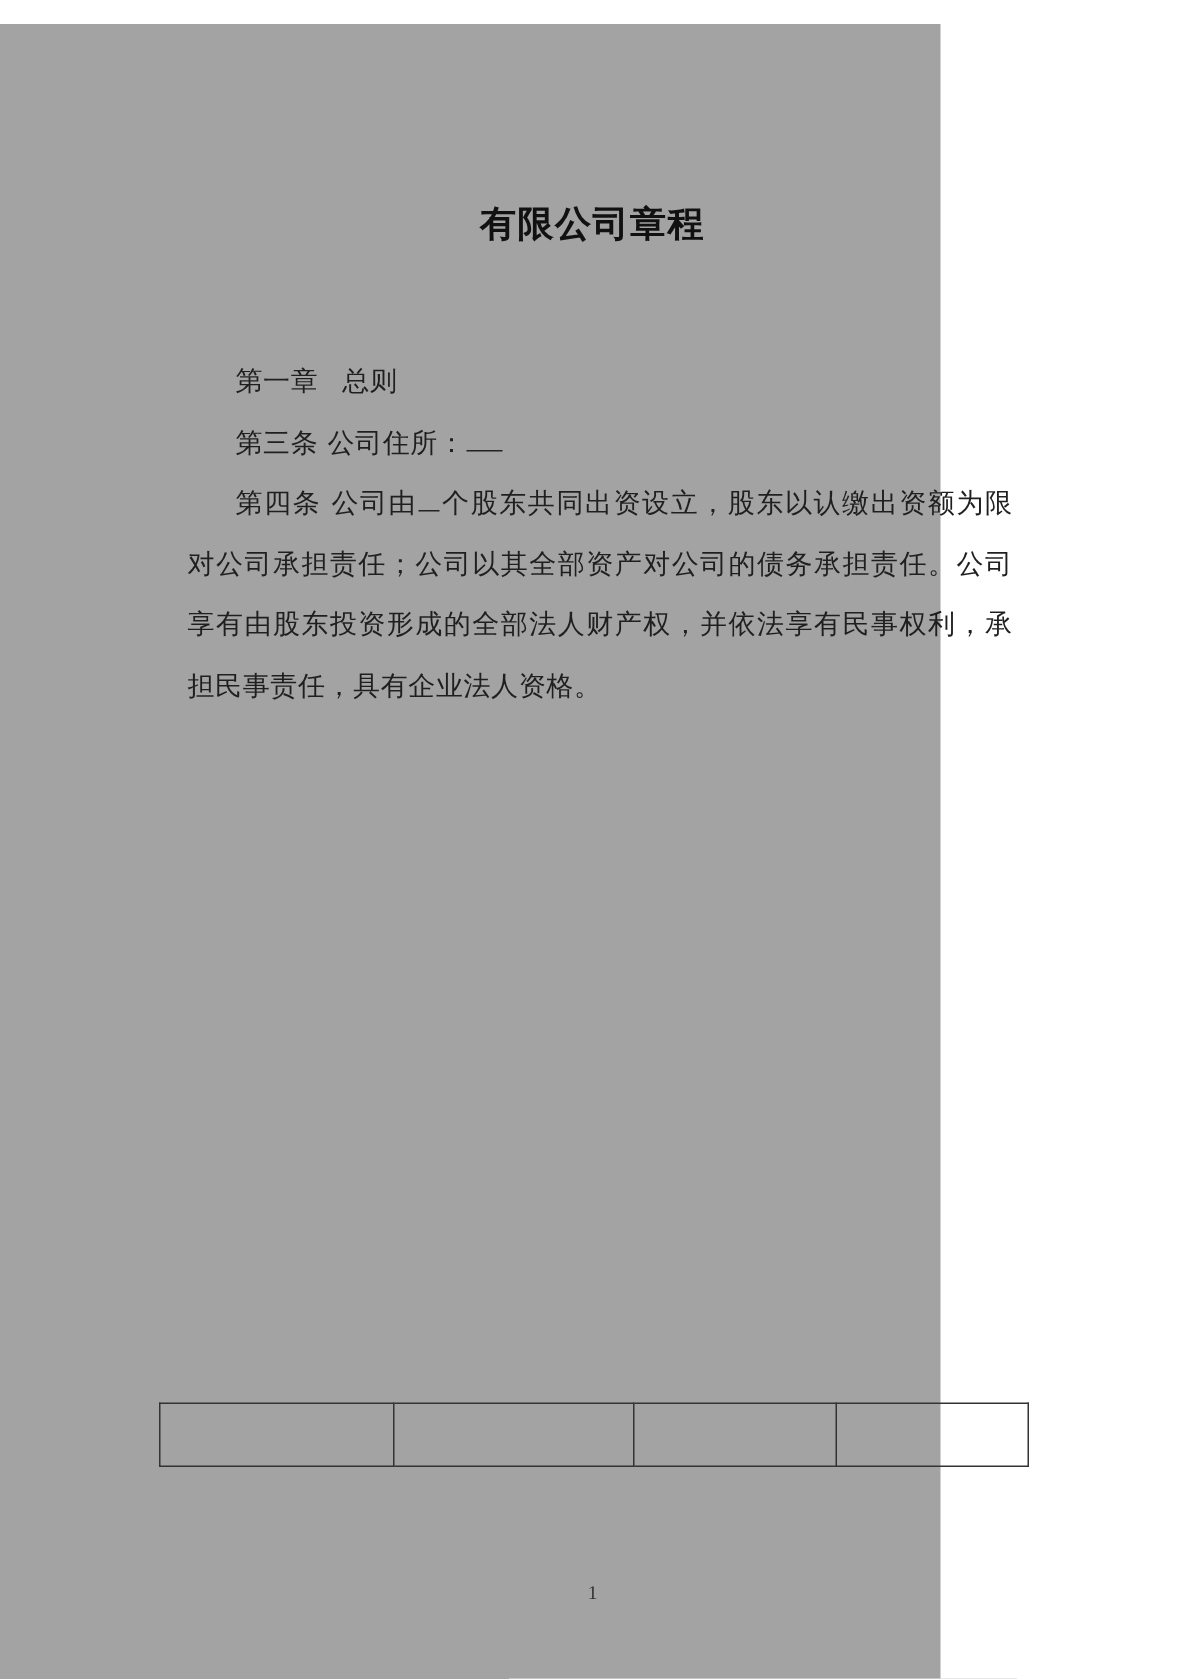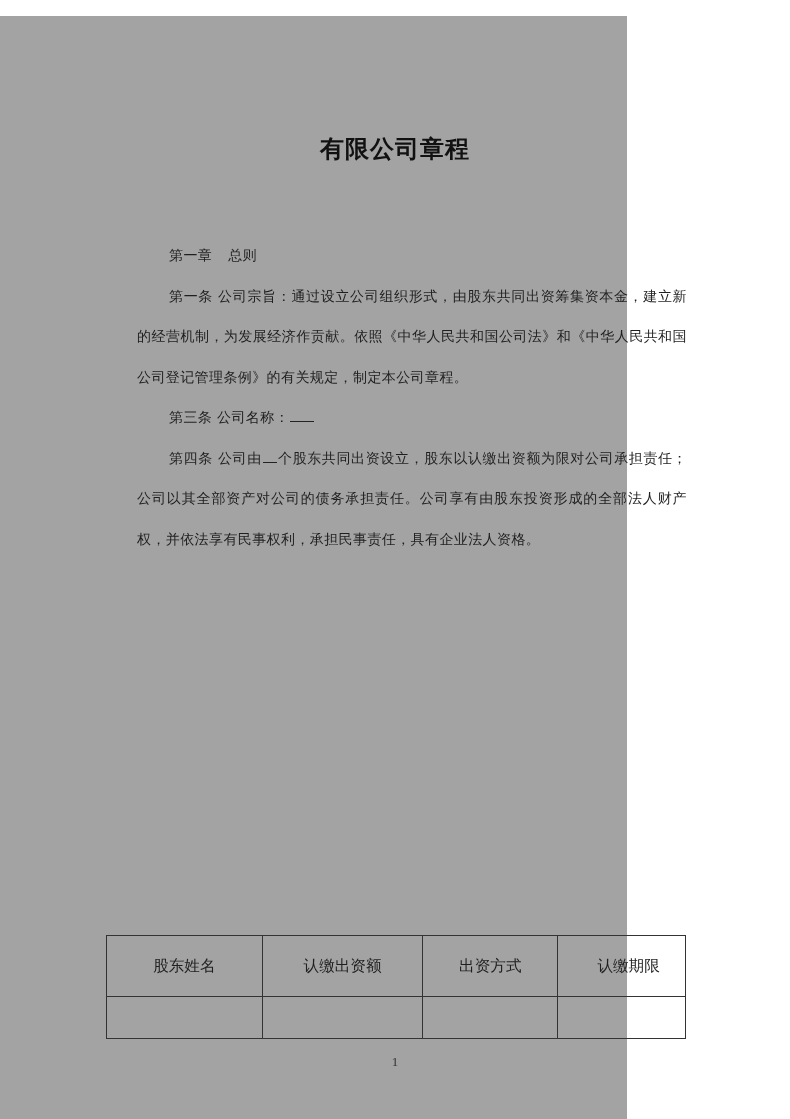--- a/index.html
+++ b/index.html
@@ -37,10 +37,10 @@
     }
     .body-text {
       position: absolute;
-      left: 137px;
+      left: 125px;
       width: 550px;
       top: 219px;
-      font-size: 14px;
+      font-size: 18px;
       line-height: 40.5px;
       letter-spacing: 0.4px;
       color: #1f1f1f;

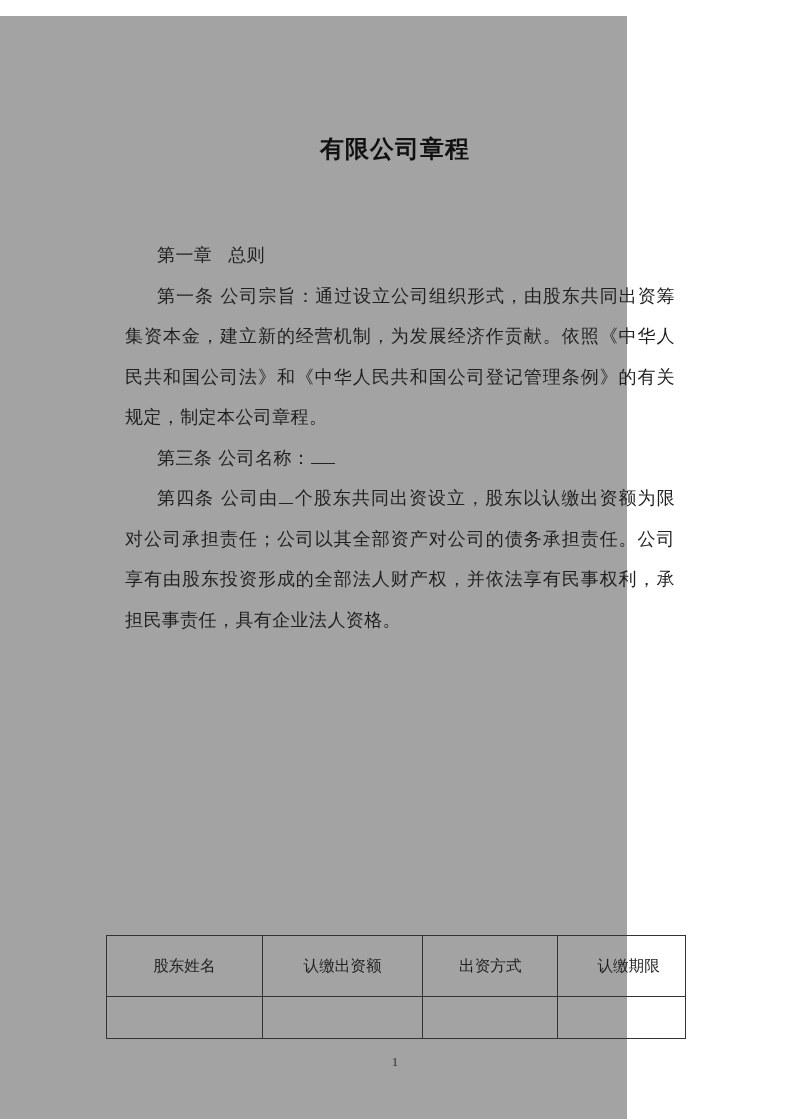--- a/index.html
+++ b/index.html
@@ -112,9 +112,6 @@
       <span>第一章</span><span class="gap"></span><span>总则</span>
     </p>
 
-    <p class="para">
-      <span>第一条</span>&nbsp;<span>公司宗旨：通过设立公司组织形式，由股东共同出资筹集资本金，建立新的经营机制，为发展经济作贡献。依照《中华人民共和国公司法》和《中华人民共和国公司登记管理条例》的有关规定，制定本公司章程。</span>
-    </p>
 
 
     <p class="para">

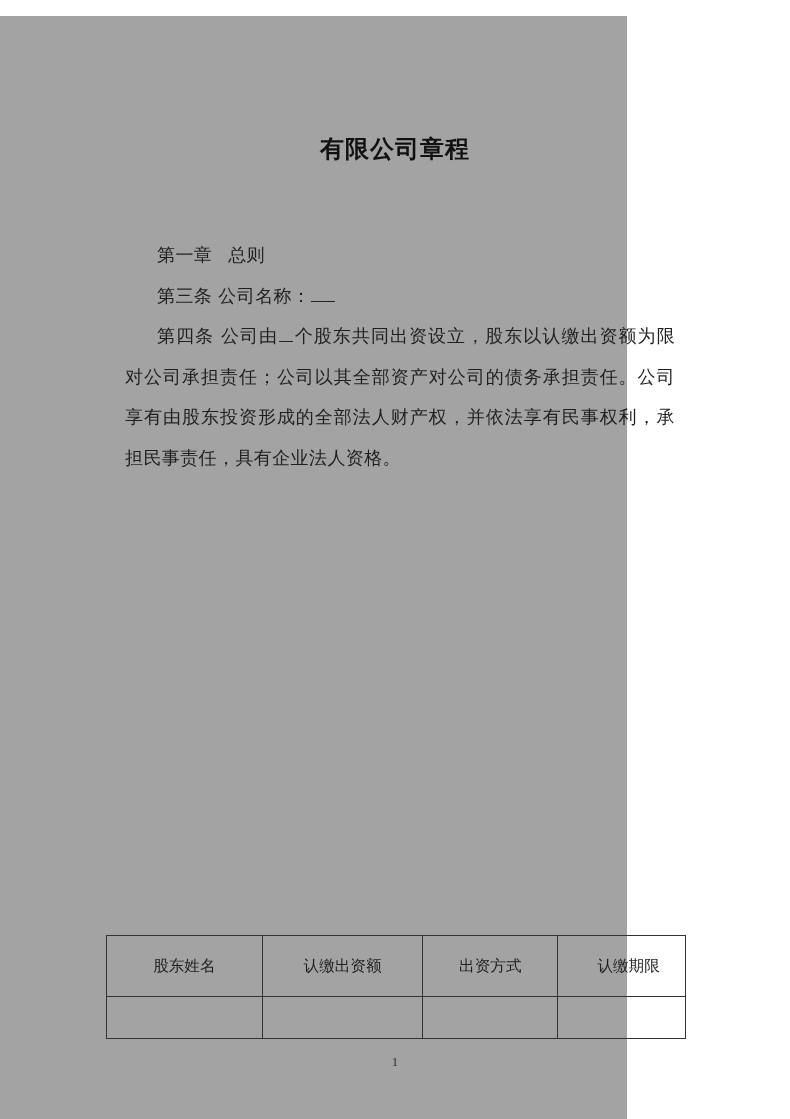--- a/index.html
+++ b/index.html
@@ -115,7 +115,7 @@
 
 
     <p class="para">
-      <span>第三条</span>&nbsp;<span>公司名称：</span><span class="blank w3"></span>
+      <span>第三条</span>&nbsp;<span>公司住所：</span><span class="blank w3"></span>
     </p>
 
     <p class="para">

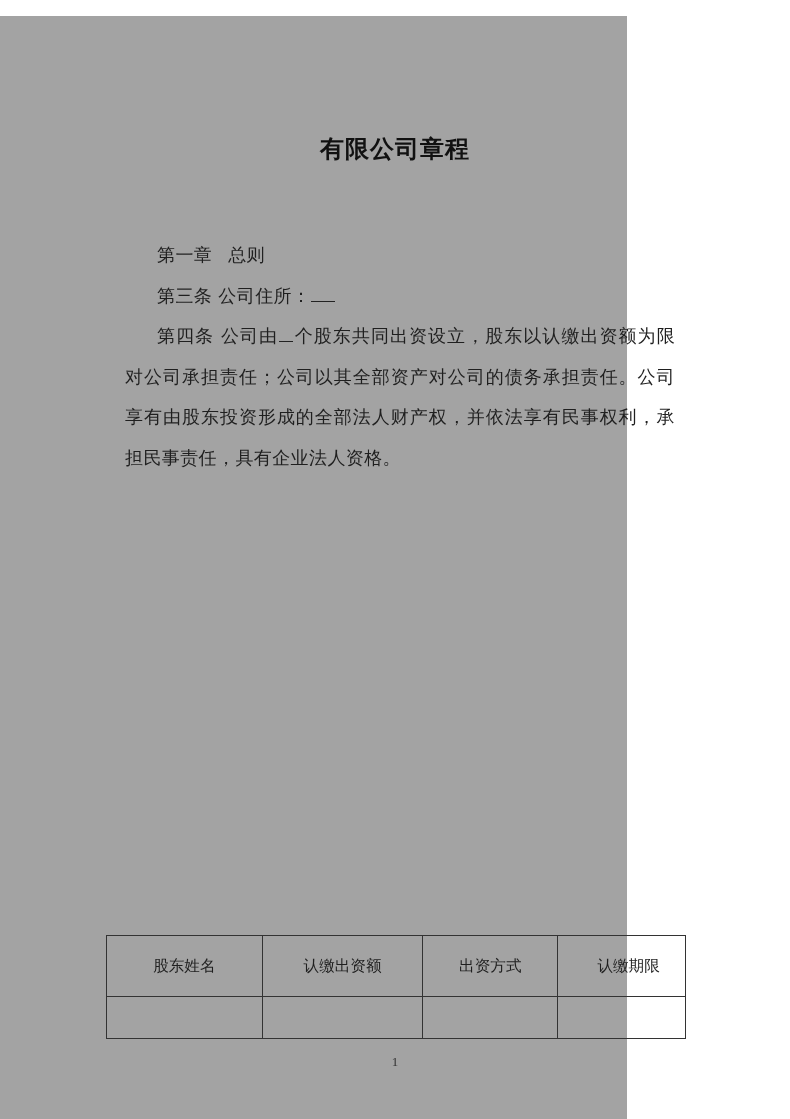--- a/index.html
+++ b/index.html
@@ -137,12 +137,6 @@
         <col class="c4">
     </colgroup>
     <tbody>
-        <tr class="head">
-      <th>股东姓名</th>
-      <th>认缴出资额</th>
-      <th>出资方式</th>
-      <th class="last">认缴期限</th>
-    </tr>
     <tr class="row">
       <td></td>
       <td></td>

